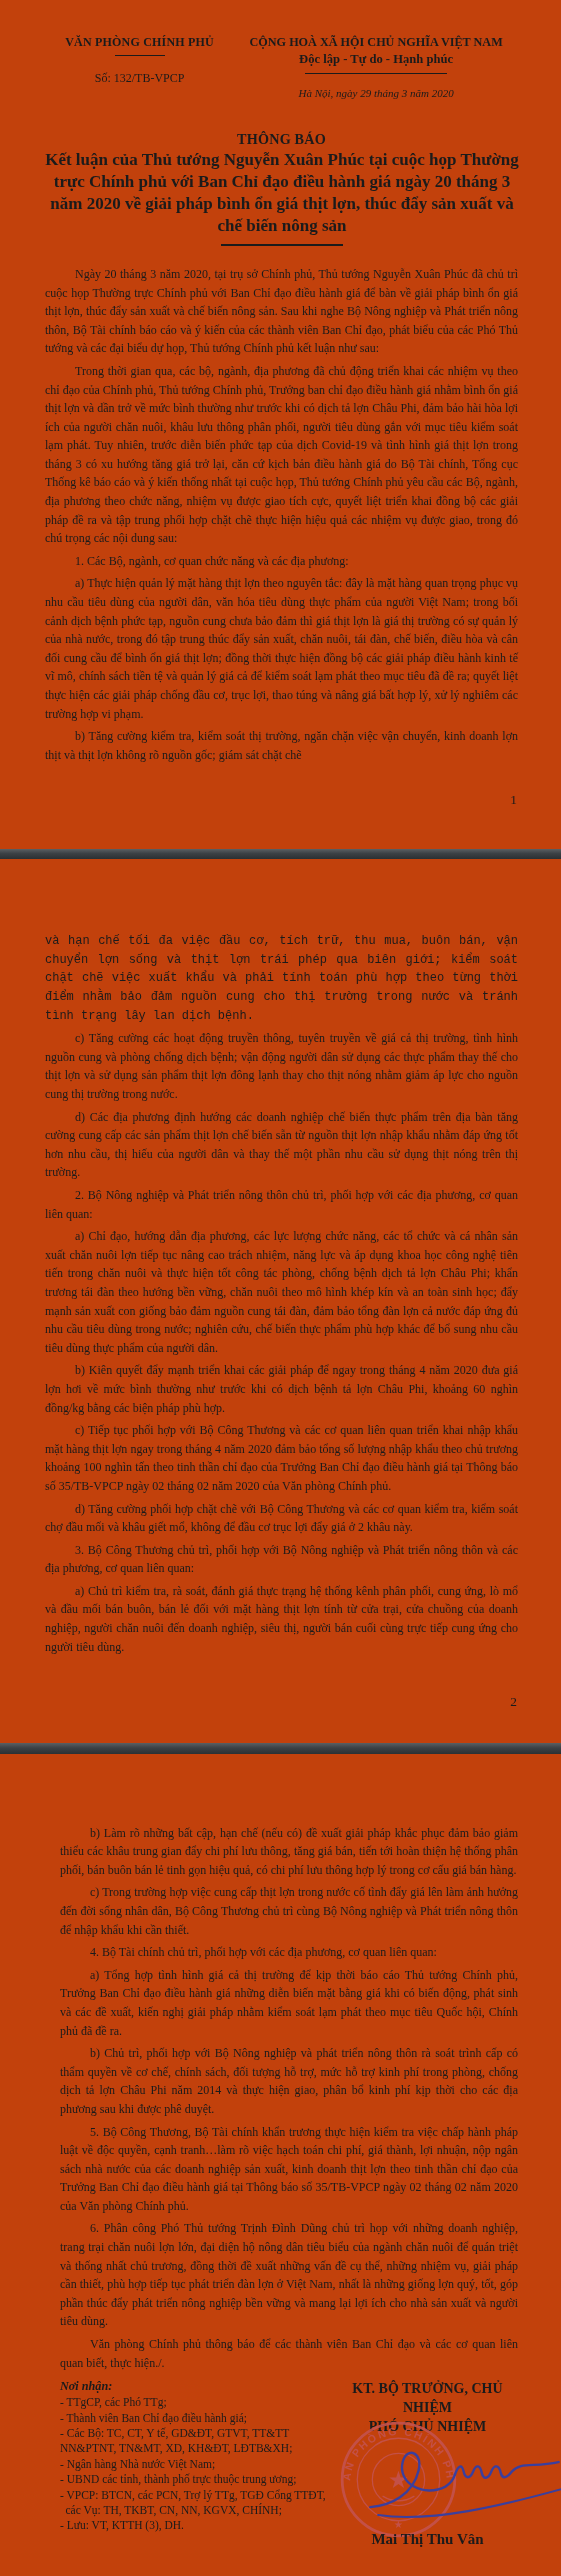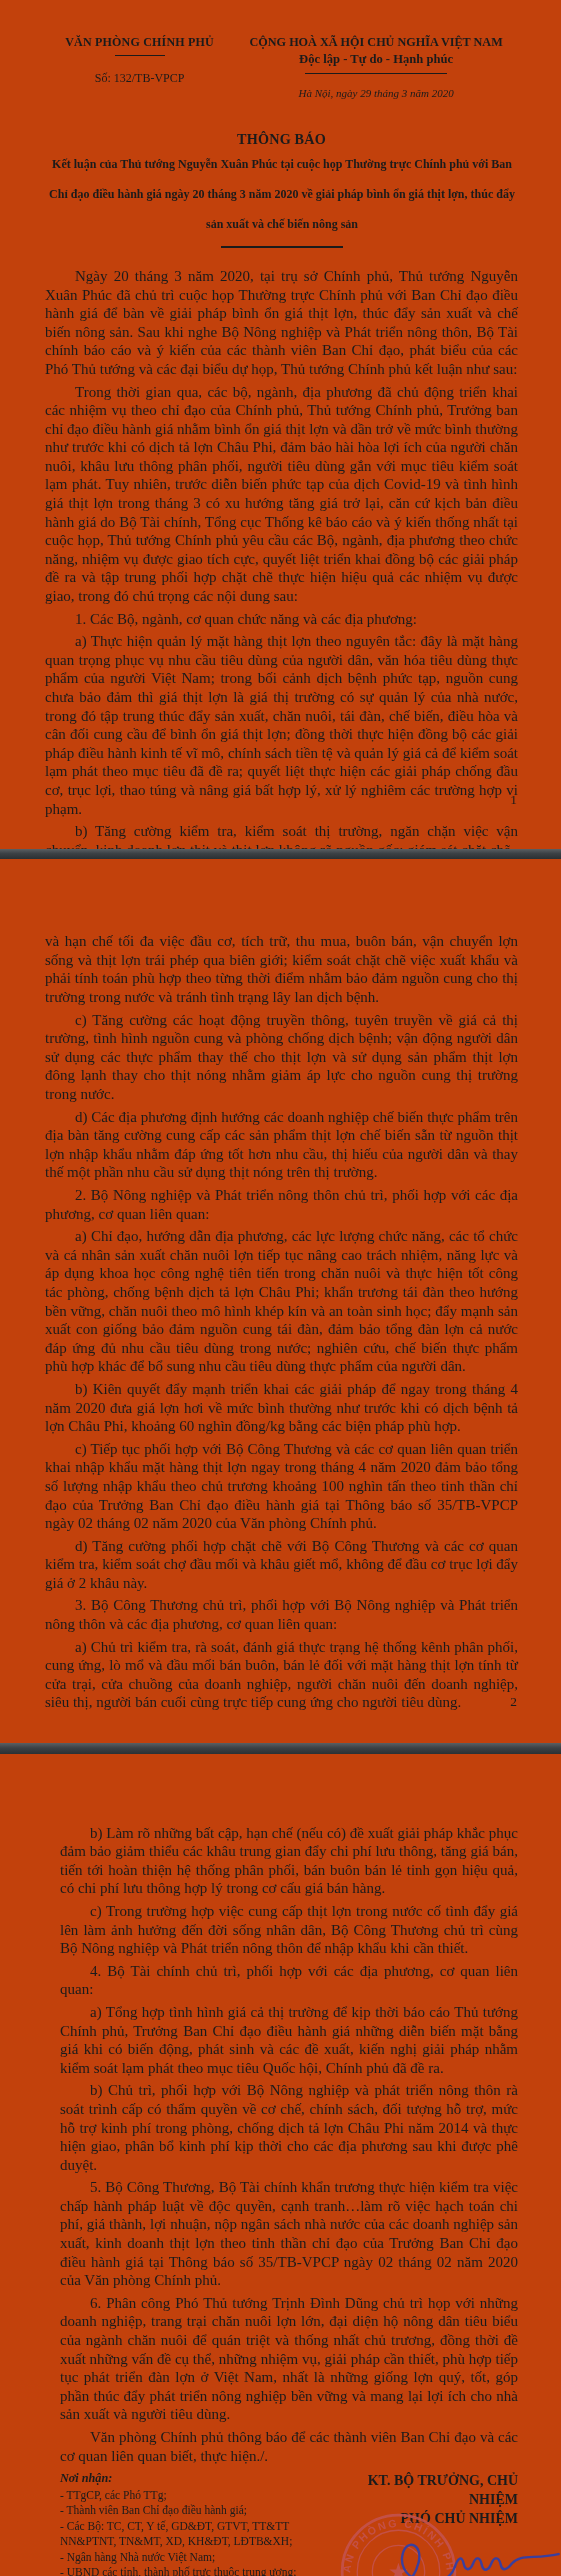--- a/index.html
+++ b/index.html
@@ -23,7 +23,7 @@
   .place-date{font-style:italic;font-size:11px;margin-top:12.6px;}
 
   .notice-label{text-align:center;font-weight:bold;font-size:14.2px;margin-top:32px;letter-spacing:0.2px;}
-  .notice-title{text-align:center;font-weight:bold;font-size:12px;line-height:30px;margin:1.6px auto 0;width:474px;}
+  .notice-title{text-align:center;font-weight:bold;font-size:17px;line-height:22px;margin:1.6px auto 0;width:474px;}
   .title-rule{width:122px;height:1.6px;background:#1b1b1b;margin:7.1px auto 0;}
 
   .body-text{margin-top:19px;}

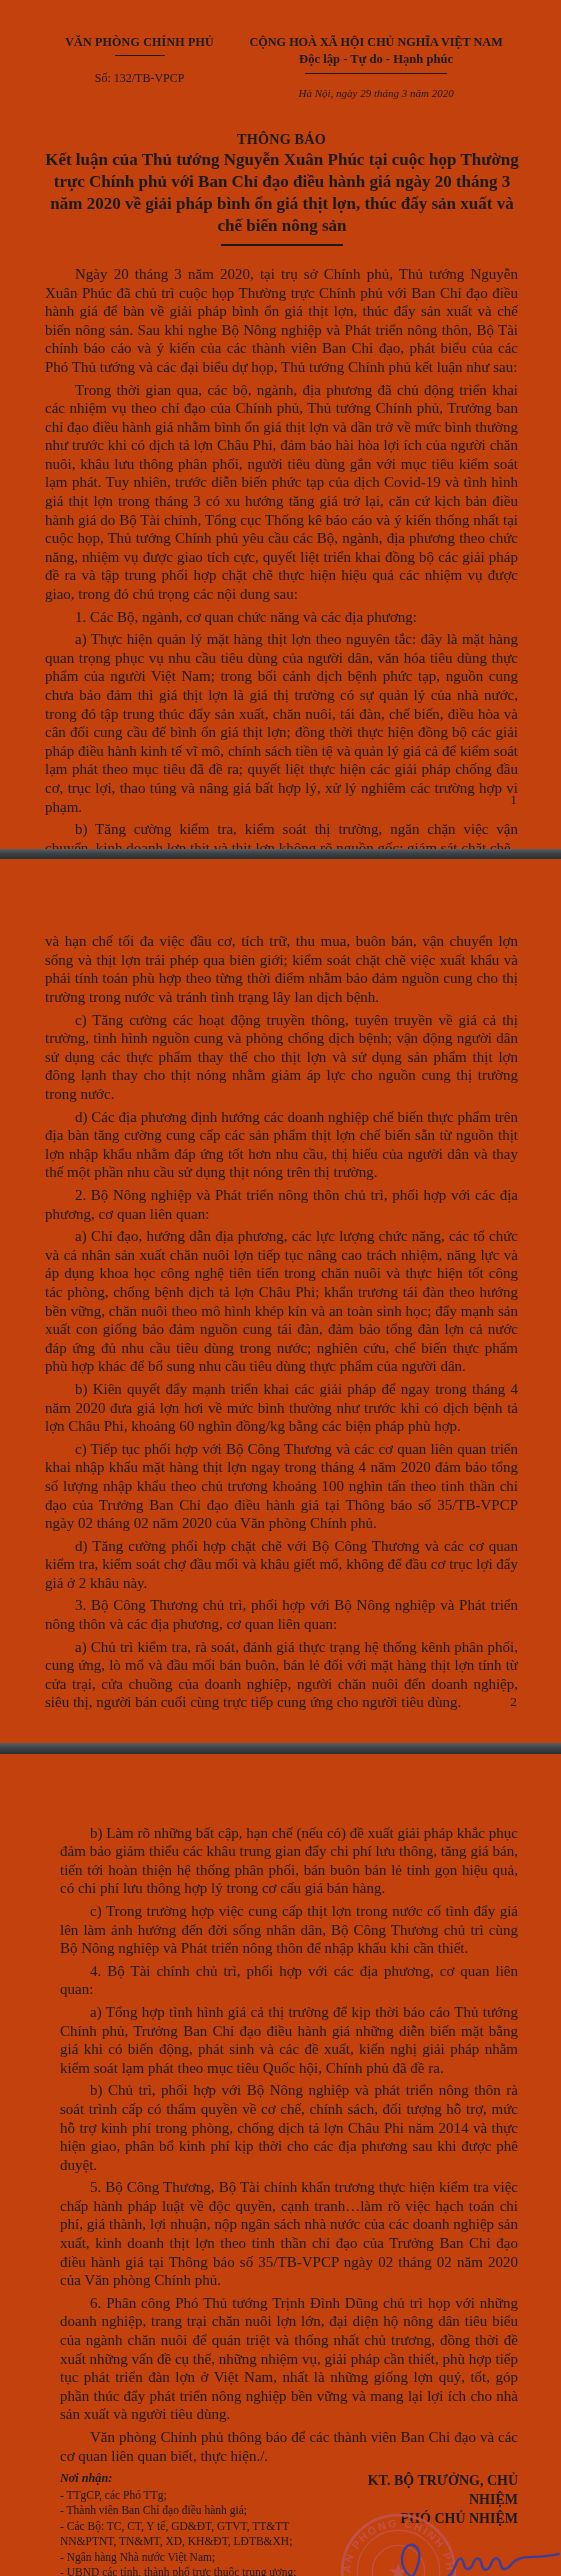--- a/index.html
+++ b/index.html
@@ -27,7 +27,7 @@
   .title-rule{width:122px;height:1.6px;background:#1b1b1b;margin:7.1px auto 0;}
 
   .body-text{margin-top:19px;}
-  .p{font-size:15px;line-height:18.6px;text-align:justify;text-indent:30px;margin:0 0 4px 0;}
+  .p{font-size:12px;line-height:18.6px;text-align:justify;text-indent:30px;margin:0 0 4px 0;}
   .p.cont{text-indent:0;}
   .page-num{position:absolute;right:44px;font-size:13.4px;}
   #pn1{bottom:41px;}

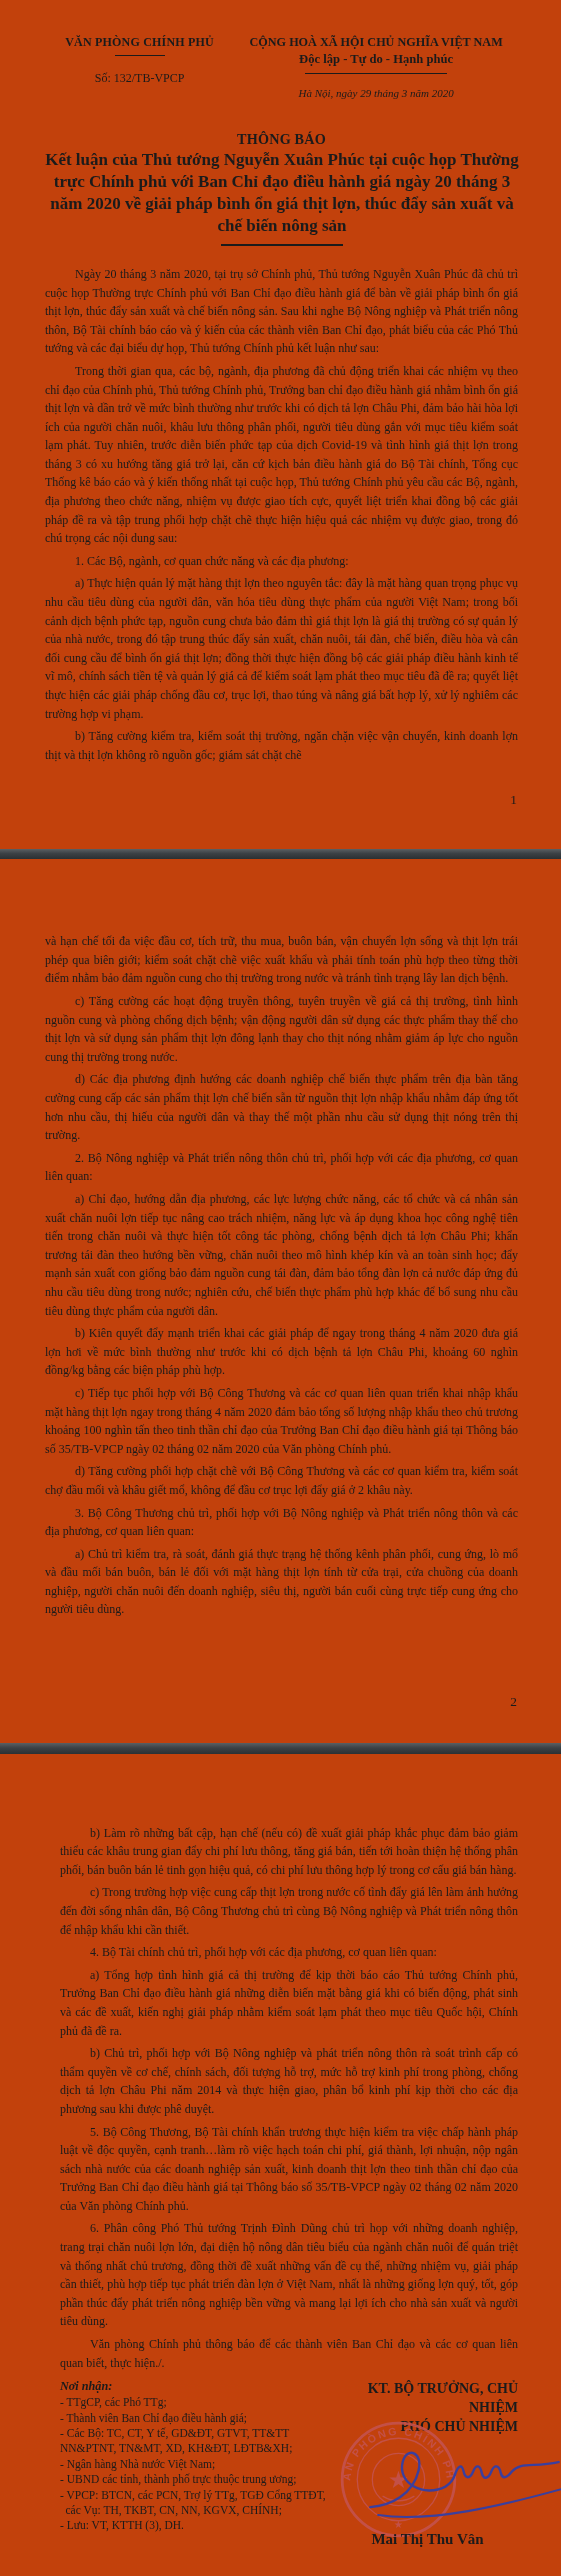--- a/index.html
+++ b/index.html
@@ -28,7 +28,7 @@
 
   .body-text{margin-top:19px;}
   .p{font-size:12px;line-height:18.6px;text-align:justify;text-indent:30px;margin:0 0 4px 0;}
-  .p.cont{text-indent:0;}
+  .p.cont{text-indent:0;font-family:Liberation Mono, monospace;}
   .page-num{position:absolute;right:44px;font-size:13.4px;}
   #pn1{bottom:41px;}
   #pn2{bottom:33px;}

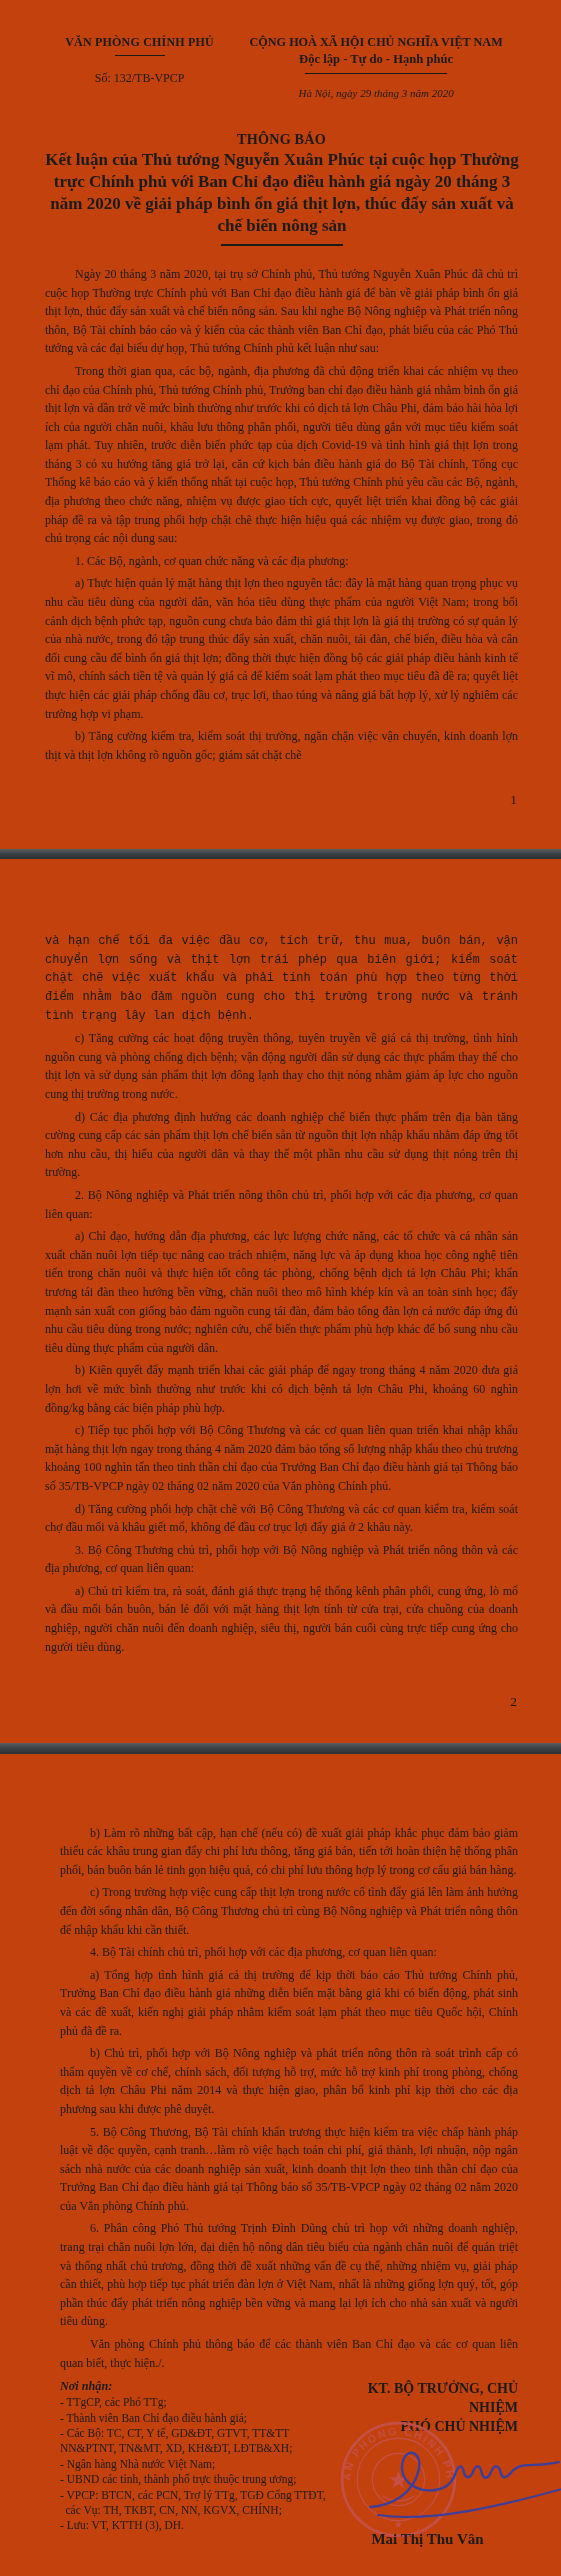--- a/index.html
+++ b/index.html
@@ -40,7 +40,7 @@
   .rcp{font-size:11.5px;line-height:15.4px;}
   .rcp.indent{padding-left:5.5px;}
   .sign-block{flex:1;position:relative;text-align:center;height:190px;}
-  .sign-title{font-weight:bold;font-size:14px;line-height:19px;text-align:right;}
+  .sign-title{font-weight:bold;font-size:14px;line-height:19px;}
   .seal{position:absolute;left:1.6px;top:41px;width:119px;height:119px;opacity:.9;}
   .signature{position:absolute;left:19px;top:49px;width:220px;height:99px;}
   .signer-name{position:absolute;left:0;right:0;top:152px;font-weight:bold;font-size:15px;}

